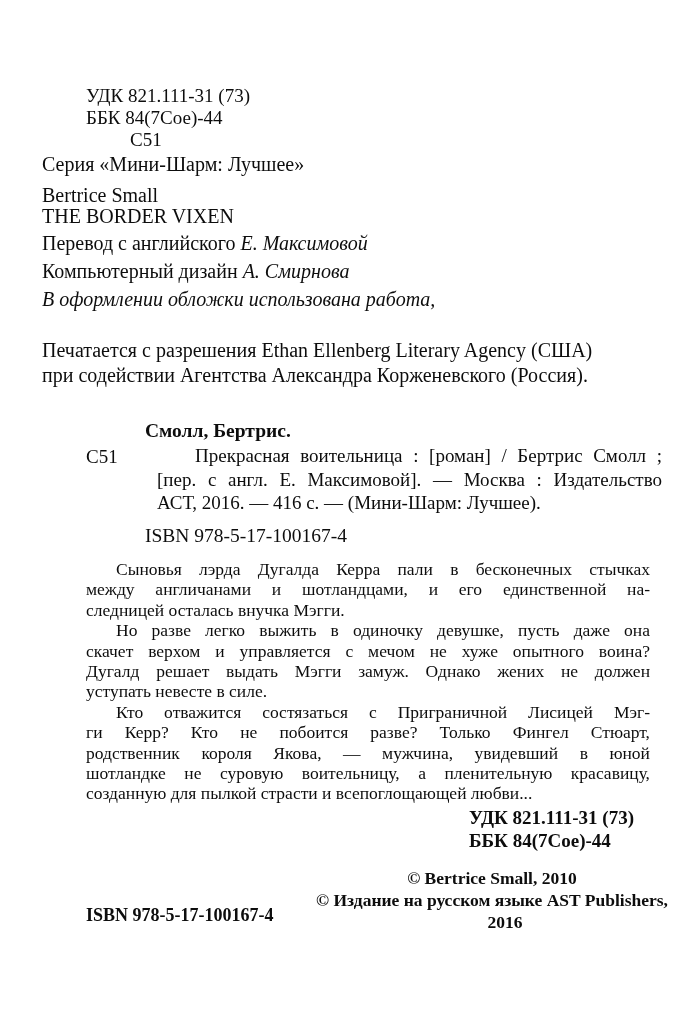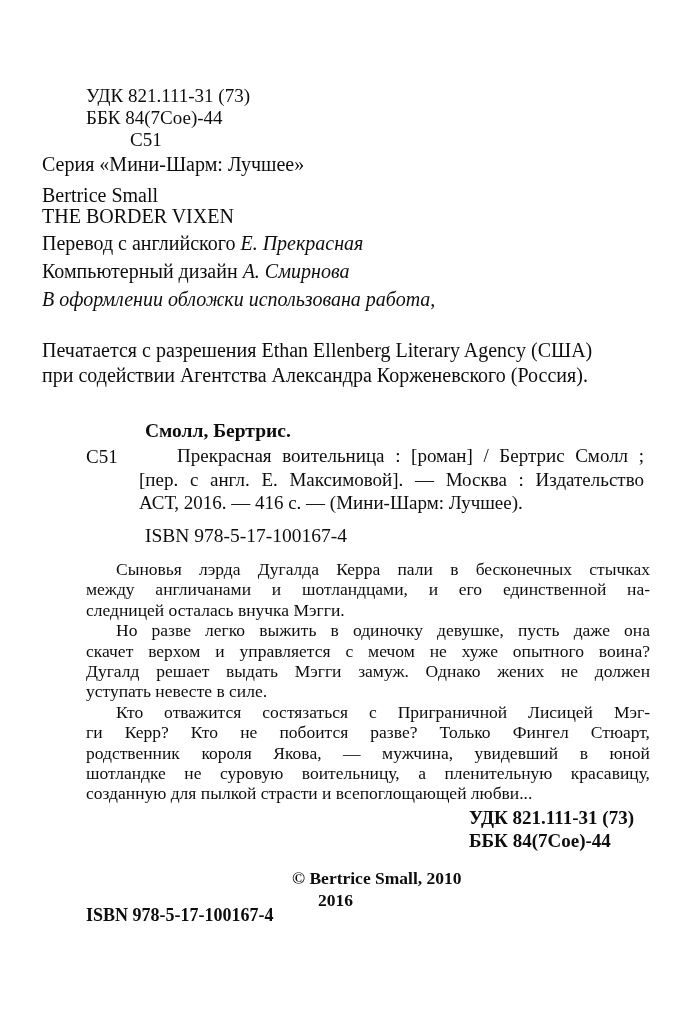--- a/index.html
+++ b/index.html
@@ -55,7 +55,7 @@
   <div class="abs cline" style="top:184px">Bertrice Small</div>
   <div class="abs cline" style="top:205px">THE BORDER VIXEN</div>
 
-  <div class="abs cline" style="top:232px"><span>Перевод с английского </span><span class="it">Е. Прекрасная</span></div>
+  <div class="abs cline" style="top:232px"><span>Перевод с английского </span><span class="it">Е. Максимовой</span></div>
 
   <div class="abs cline" style="top:260px"><span>Компьютерный дизайн </span><span class="it">А. Смирнова</span></div>
 

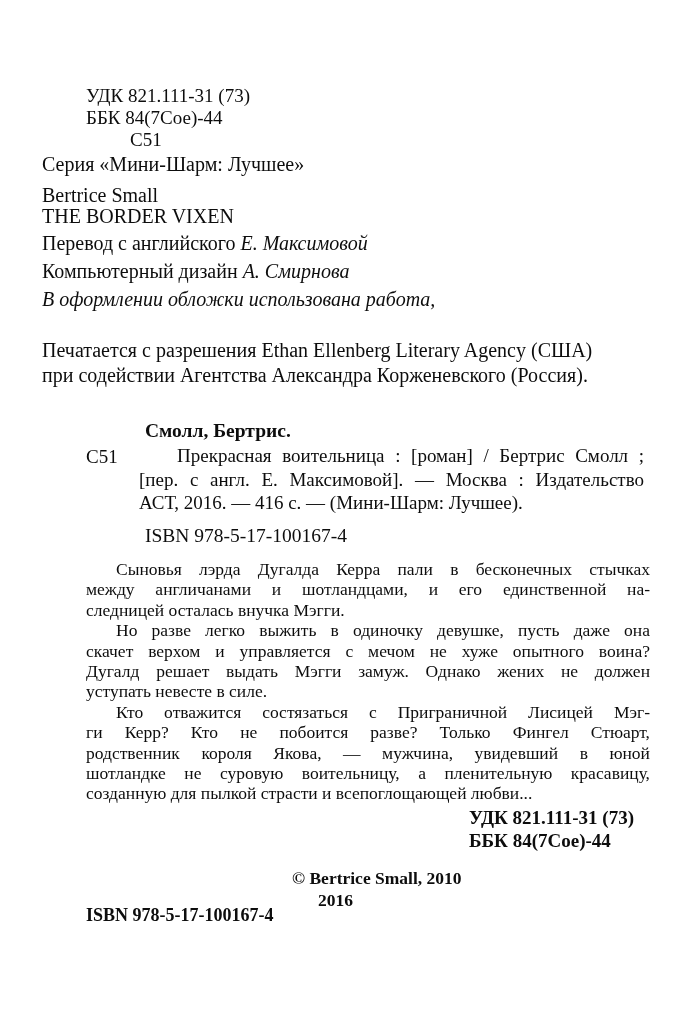--- a/index.html
+++ b/index.html
@@ -24,7 +24,7 @@
   
   .catalog-author { left:145px; top:420px; font-size:19.5px; font-weight:bold; white-space:nowrap;text-align:right; }
   .catalog-sign { left:86px; top:446px; font-size:19px; white-space:nowrap; }
-  .card { left:139px; top:444px; width:505px; font-size:19px; line-height:23.5px; }
+  .card { left:157px; top:444px; width:505px; font-size:19px; line-height:23.5px; }
   .jl { text-align:justify; text-align-last:justify; }
   .card .first { text-indent:38px; }
   .isbn-mid { left:145px; top:525px; font-size:19.5px; white-space:nowrap; }

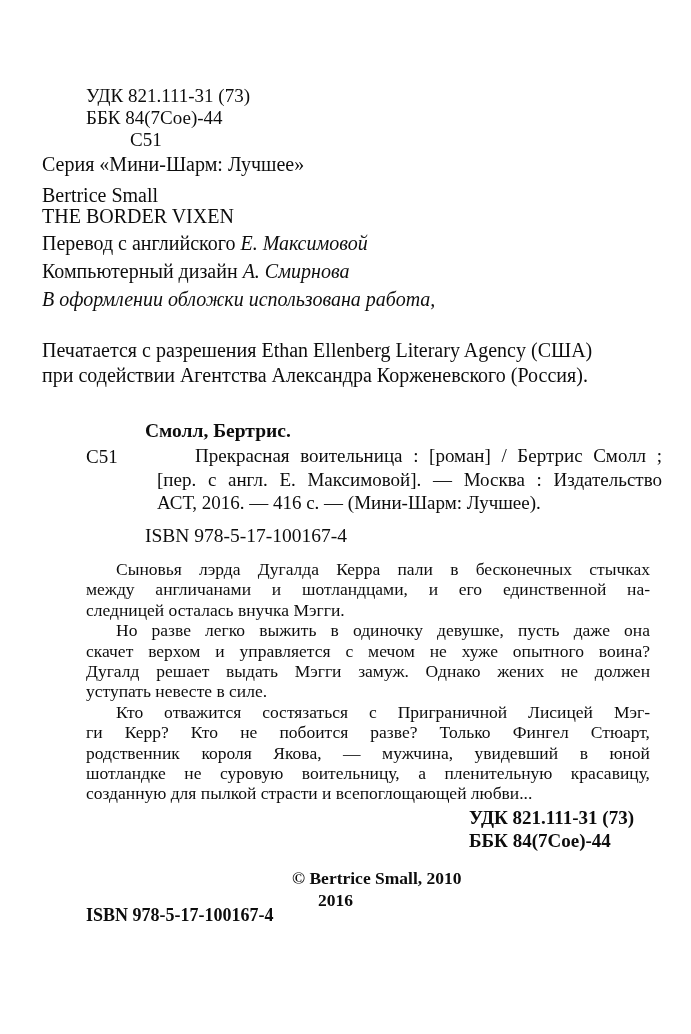--- a/index.html
+++ b/index.html
@@ -36,7 +36,7 @@
 
   
   .footer-codes { left:469px; top:806px; font-size:19px; font-weight:bold; line-height:23px; white-space:nowrap; }
-  .copyright { left:292px; top:867px; font-size:17.5px; font-weight:bold; line-height:22px; white-space:nowrap; }
+  .copyright { left:316px; top:867px; font-size:17.5px; font-weight:bold; line-height:22px; white-space:nowrap;text-align:center; }
   .copyright .year { padding-left:26px; }
   .footer-isbn { left:86px; top:905px; font-size:18px; font-weight:bold; white-space:nowrap; }
 </style>

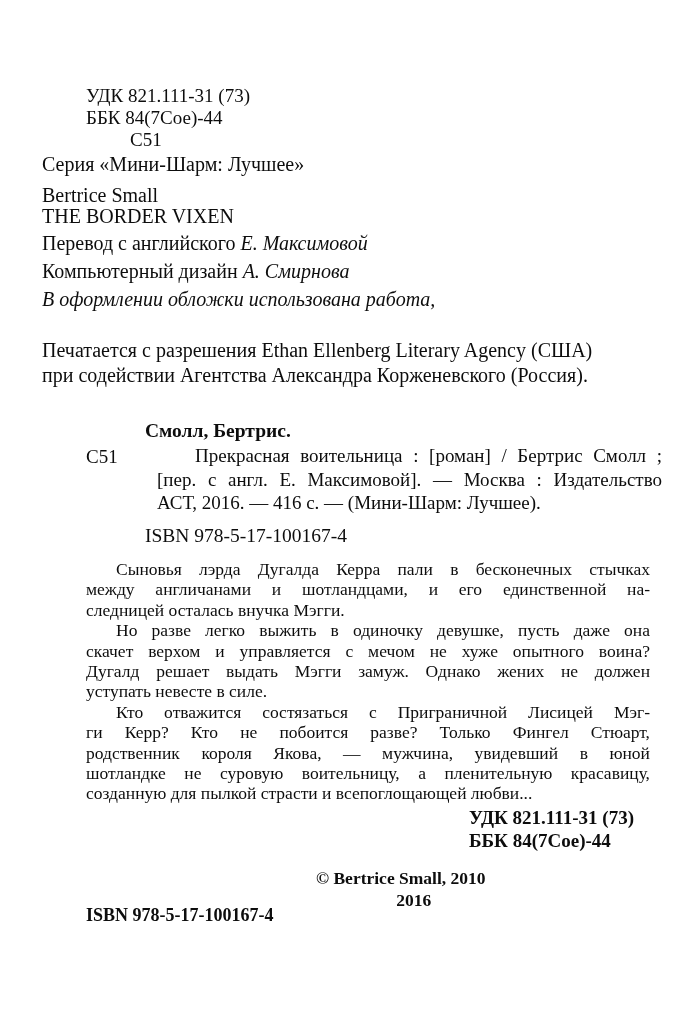--- a/index.html
+++ b/index.html
@@ -97,6 +97,7 @@
 
   <div class="abs copyright">
     <div>© Bertrice Small, 2010</div>
+    <div>© Издание на русском языке AST Publishers,</div>
     <div class="year">2016</div>
   </div>
 

